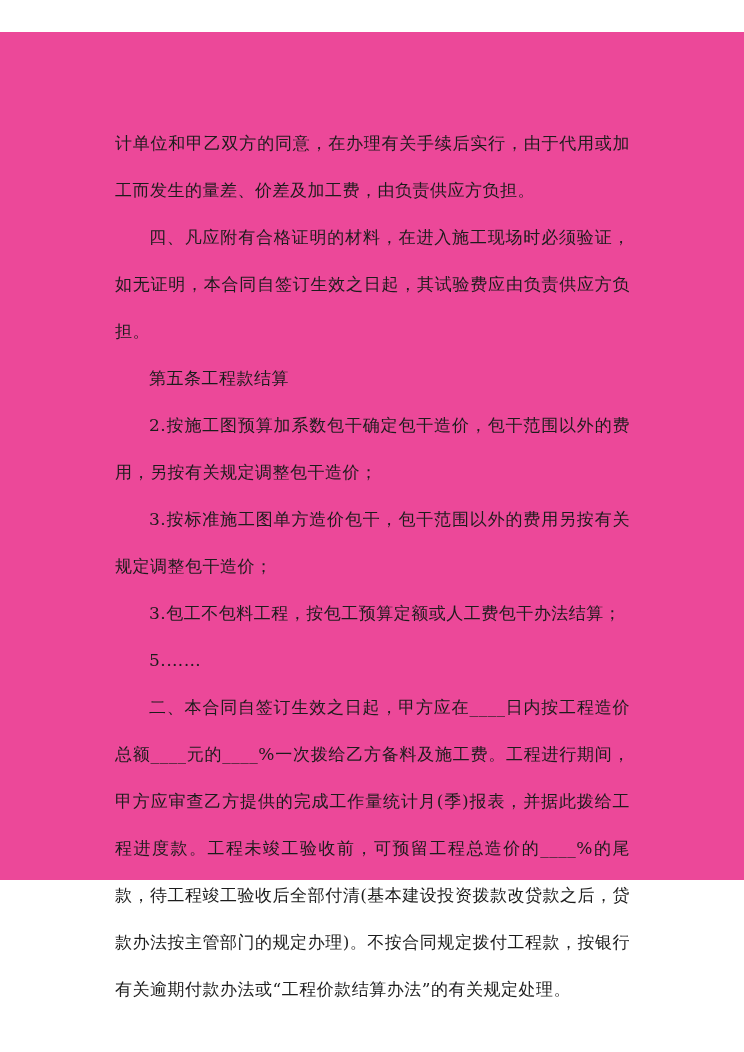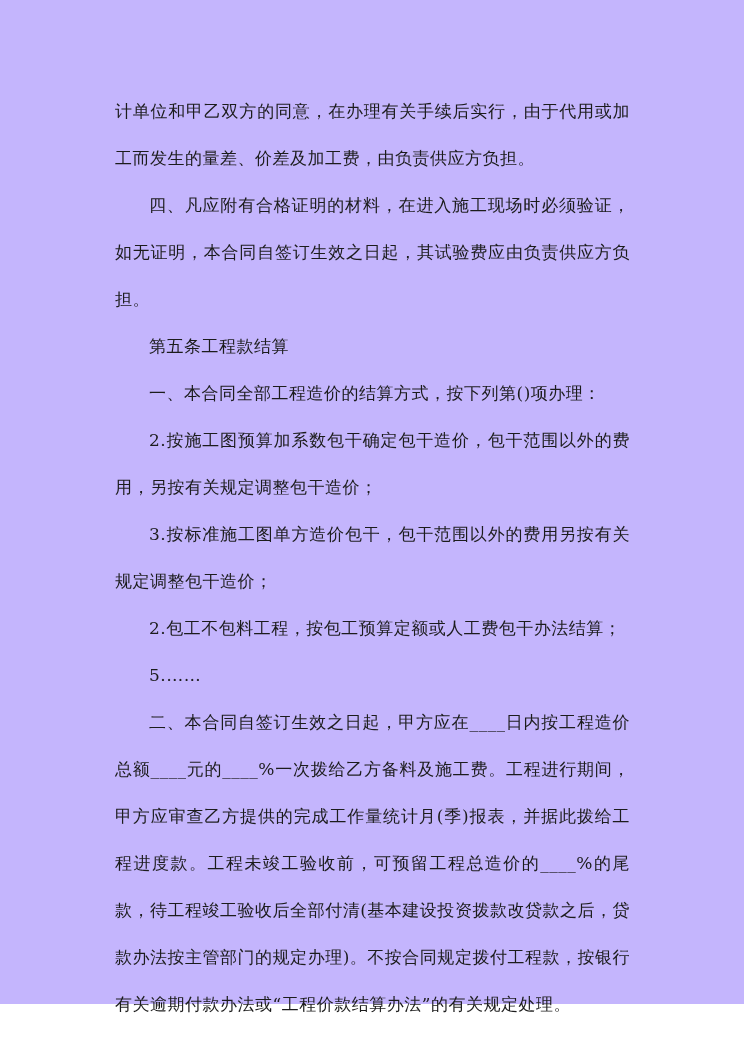--- a/index.html
+++ b/index.html
@@ -16,9 +16,10 @@
   .page {
     box-sizing: border-box;
     width: 744px;
-    height: 1004px;
+    height: 848px;
     padding: 88px 114px 60px 115px;
-    background: #c4b5fd;
+    background: #ec4899;
+    margin-top: 32px;
   }
   .doc p {
     margin: 0;

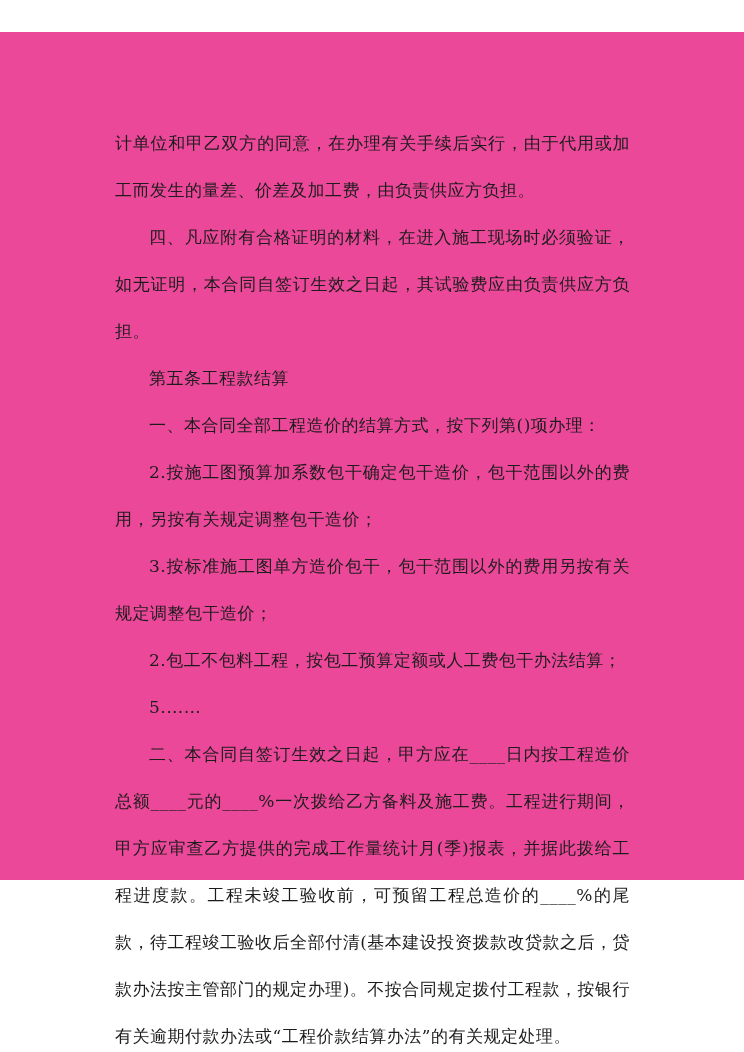--- a/index.html
+++ b/index.html
@@ -46,7 +46,6 @@
     <p class="no-indent">计单位和甲乙双方的同意，在办理有关手续后实行，由于代用或加工而发生的量差、价差及加工费，由负责供应方负担。</p>
     <p class="indent">四、凡应附有合格证明的材料，在进入施工现场时必须验证，如无证明，本合同自签订生效之日起，其试验费应由负责供应方负担。</p>
     <p class="indent">第五条工程款结算</p>
-    <p class="indent">一、本合同全部工程造价的结算方式，按下列第()项办理：</p>
     <p class="indent">2.按施工图预算加系数包干确定包干造价，包干范围以外的费用，另按有关规定调整包干造价；</p>
     <p class="indent">3.按标准施工图单方造价包干，包干范围以外的费用另按有关规定调整包干造价；</p>
     <p class="indent">2.包工不包料工程，按包工预算定额或人工费包干办法结算；</p>

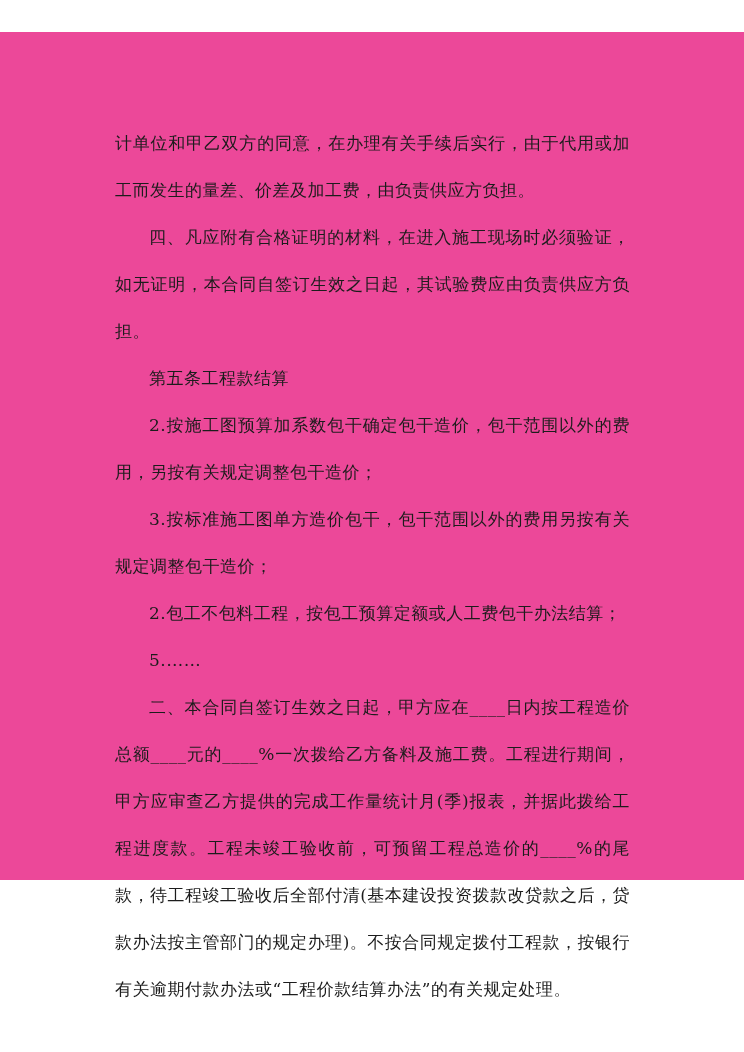--- a/index.html
+++ b/index.html
@@ -48,7 +48,7 @@
     <p class="indent">第五条工程款结算</p>
     <p class="indent">2.按施工图预算加系数包干确定包干造价，包干范围以外的费用，另按有关规定调整包干造价；</p>
     <p class="indent">3.按标准施工图单方造价包干，包干范围以外的费用另按有关规定调整包干造价；</p>
-    <p class="indent">2.包工不包料工程，按包工预算定额或人工费包干办法结算；</p>
+    <p class="indent">3.包工不包料工程，按包工预算定额或人工费包干办法结算；</p>
     <p class="indent">5.……</p>
     <p class="indent">二、本合同自签订生效之日起，甲方应在____日内按工程造价总额____元的____%一次拨给乙方备料及施工费。工程进行期间，甲方应审查乙方提供的完成工作量统计月(季)报表，并据此拨给工程进度款。工程未竣工验收前，可预留工程总造价的____%的尾款，待工程竣工验收后全部付清(基本建设投资拨款改贷款之后，贷款办法按主管部门的规定办理)。不按合同规定拨付工程款，按银行有关逾期付款办法或“工程价款结算办法”的有关规定处理。</p>
   </div>

